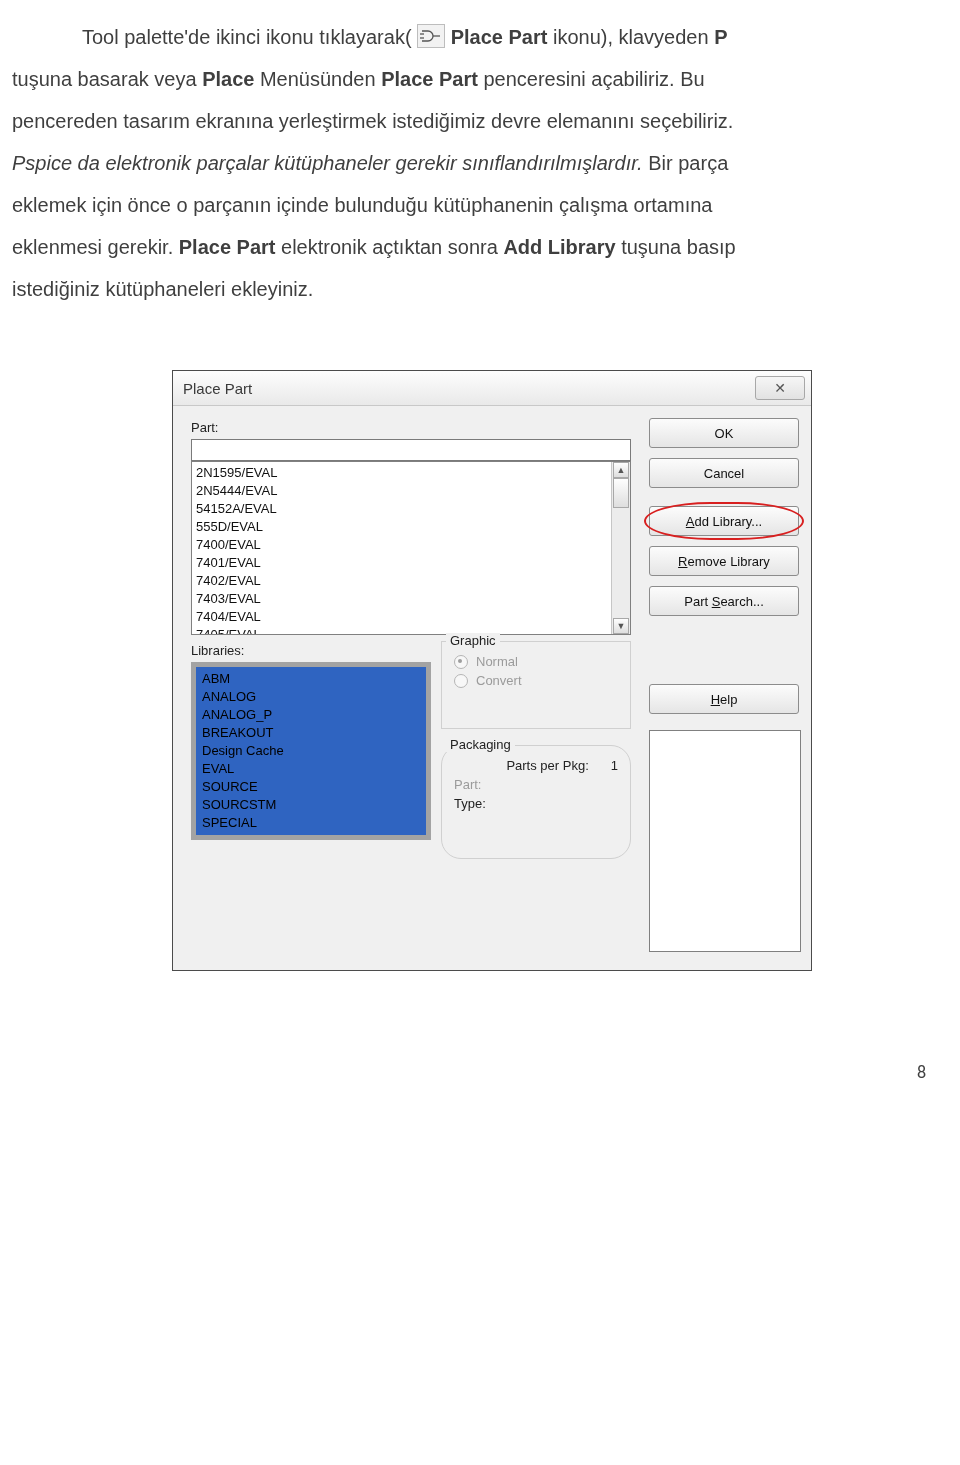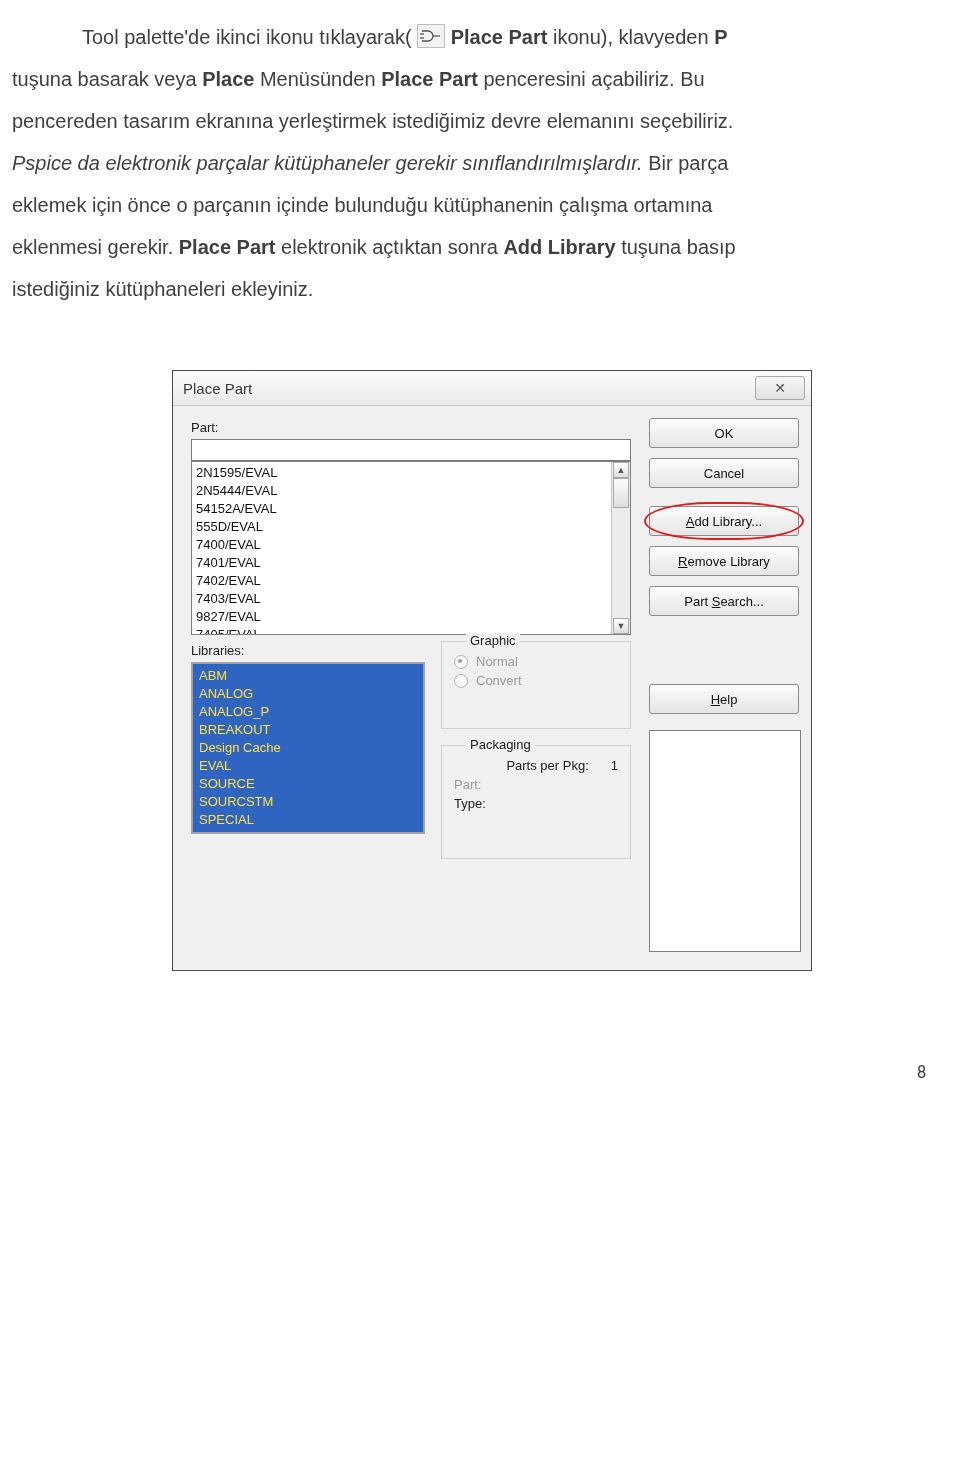--- a/index.html
+++ b/index.html
@@ -290,7 +290,7 @@
                 <div>7401/EVAL</div>
                 <div>7402/EVAL</div>
                 <div>7403/EVAL</div>
-                <div>9827/EVAL</div>
+                <div>7404/EVAL</div>
                 <div>7405/EVAL</div>
               </div>
               <div class="scrollbar">

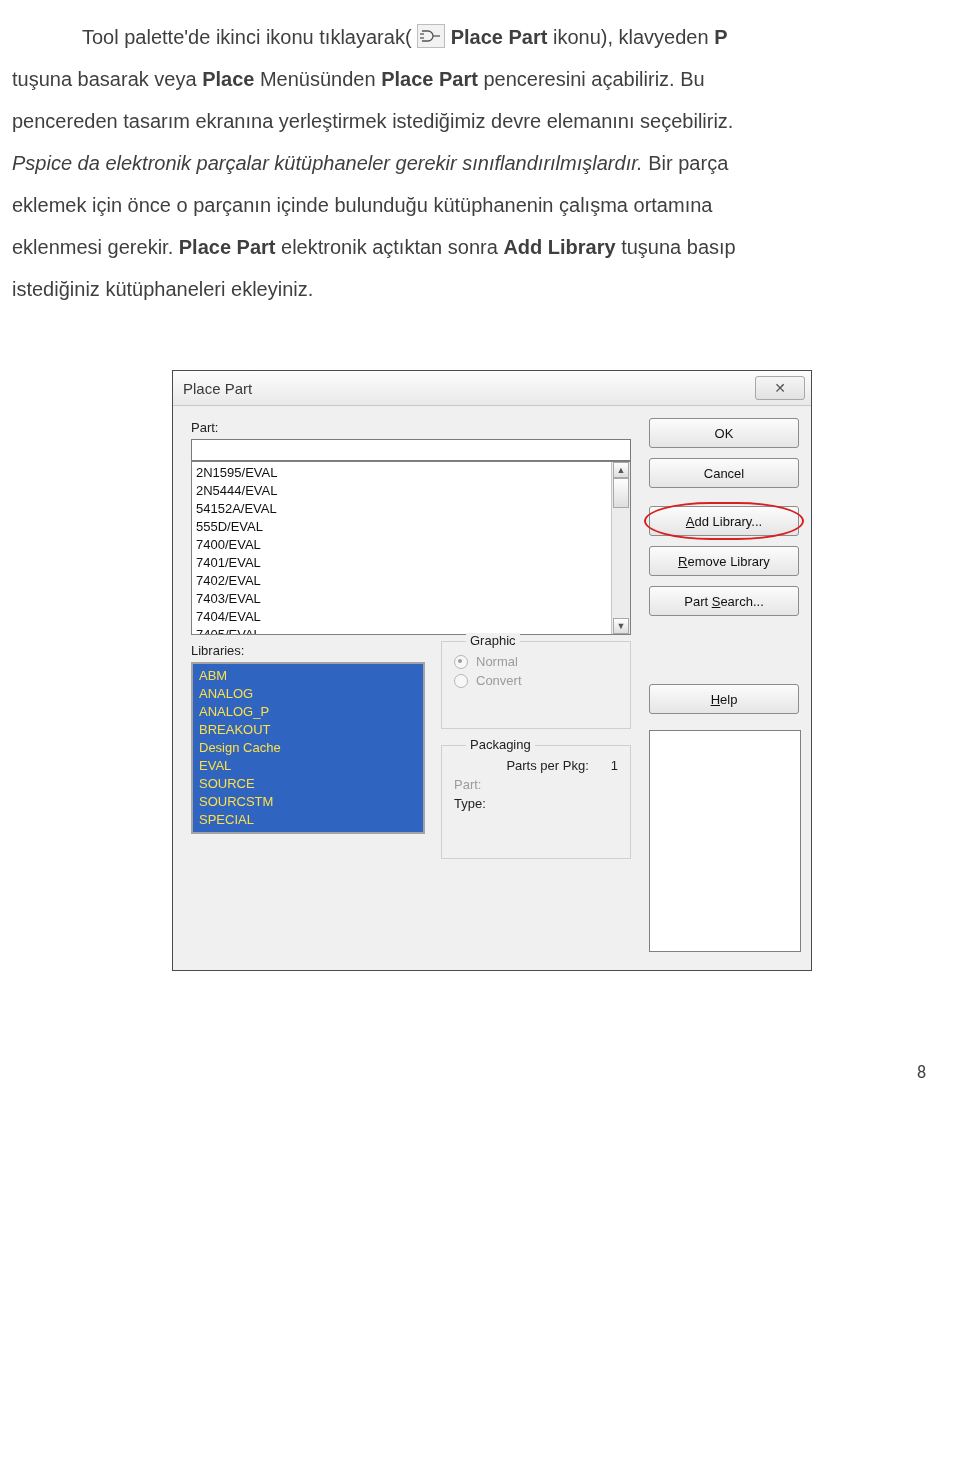--- a/index.html
+++ b/index.html
@@ -178,7 +178,7 @@
   .fieldset .legend {
     position: absolute;
     top: -9px;
-    left: 24px;
+    left: 4px;
     background: #f0f0f0;
     padding: 0 4px;
     font-family: "Microsoft Sans Serif", Tahoma, sans-serif;

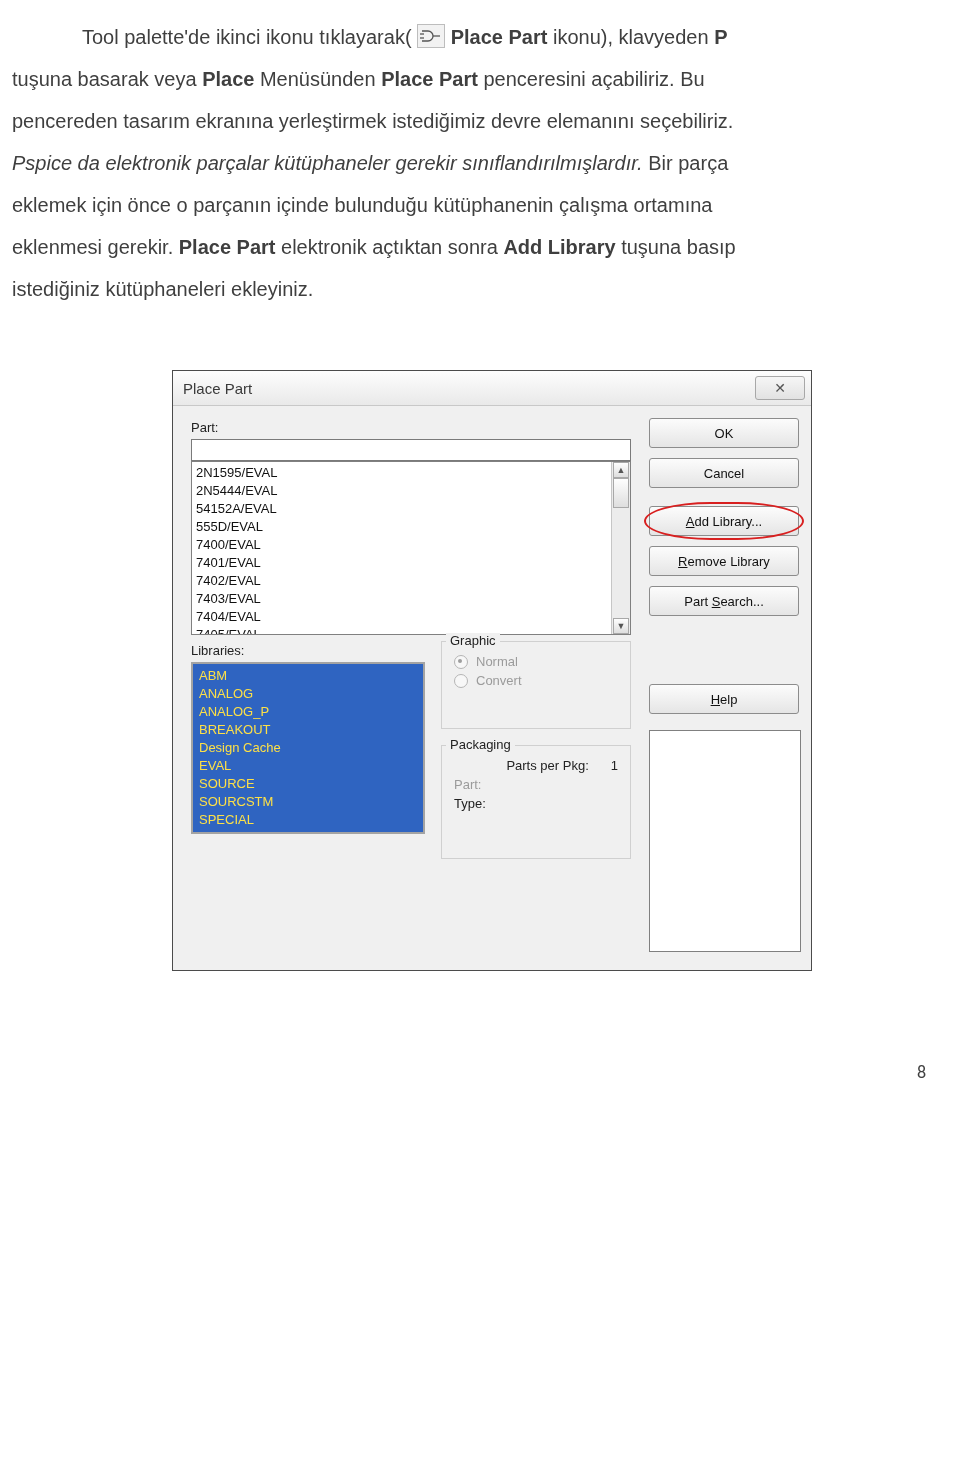--- a/index.html
+++ b/index.html
@@ -136,8 +136,8 @@
     height: 168px;
     width: 230px;
     background: #2f64c1;
-    border: 2px solid #a3a3a3;
-    color: #fde047;
+    border: 5px solid #a3a3a3;
+    color: #000000;
     font-family: "Microsoft Sans Serif", Tahoma, sans-serif;
     font-size: 13px;
   }

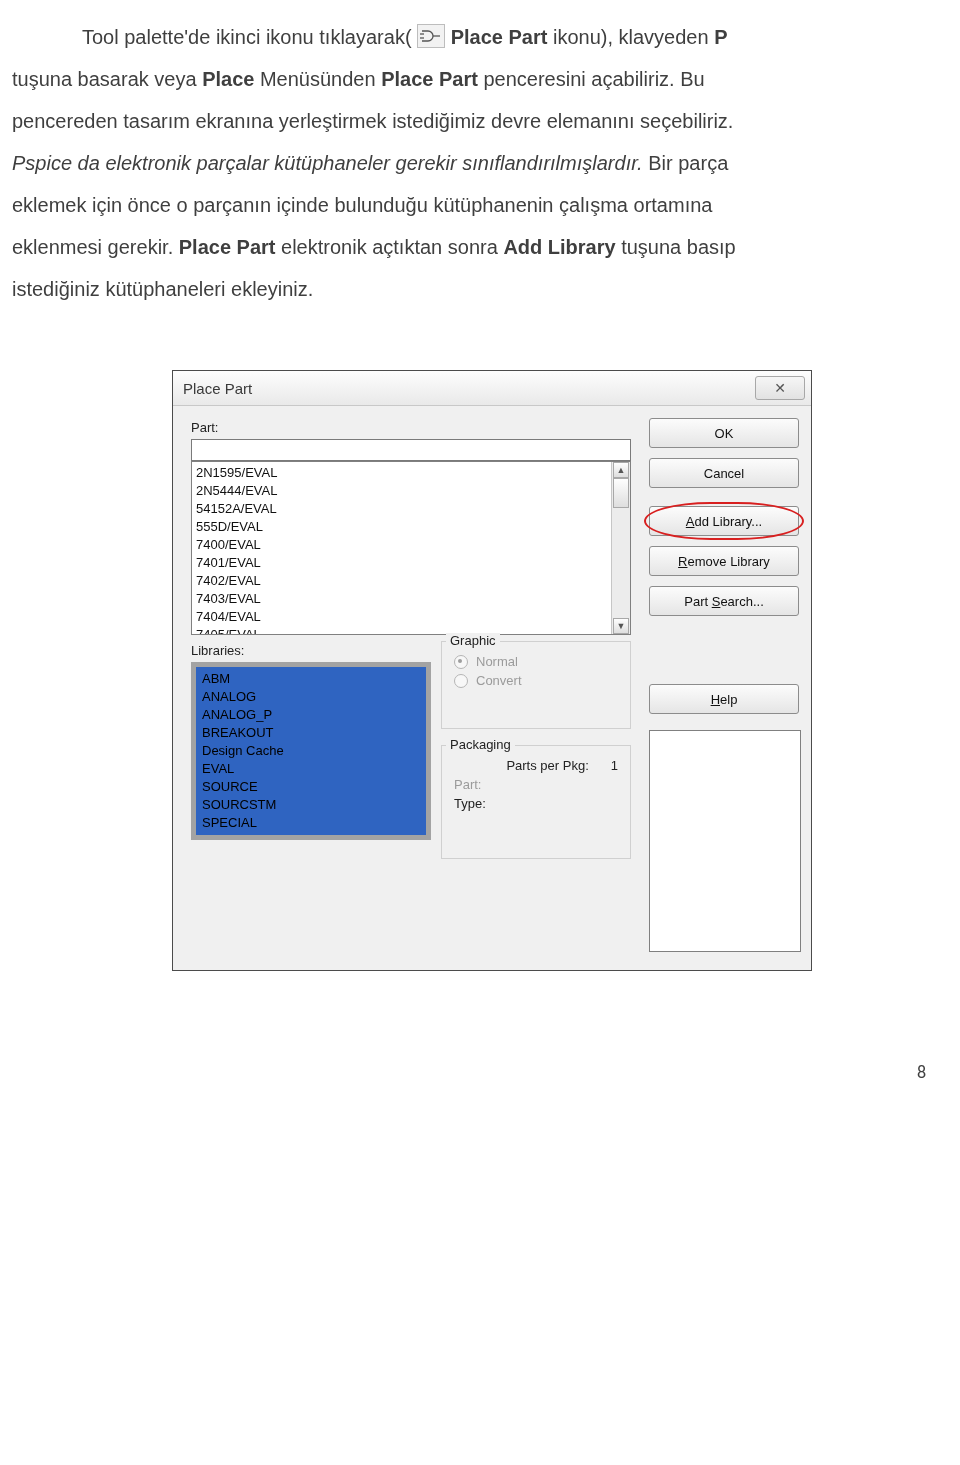--- a/index.html
+++ b/index.html
@@ -330,7 +330,7 @@
                   </div>
                 </div>
 
-                <div class="fieldset" style="height:92px;">
+                <div class="fieldset" style="height:92px;border-radius:20px;">
                   <span class="legend">Packaging</span>
                   <div class="pk-row" style="color:#222;justify-content:flex-end;">
                     <span>Parts per Pkg:</span>

